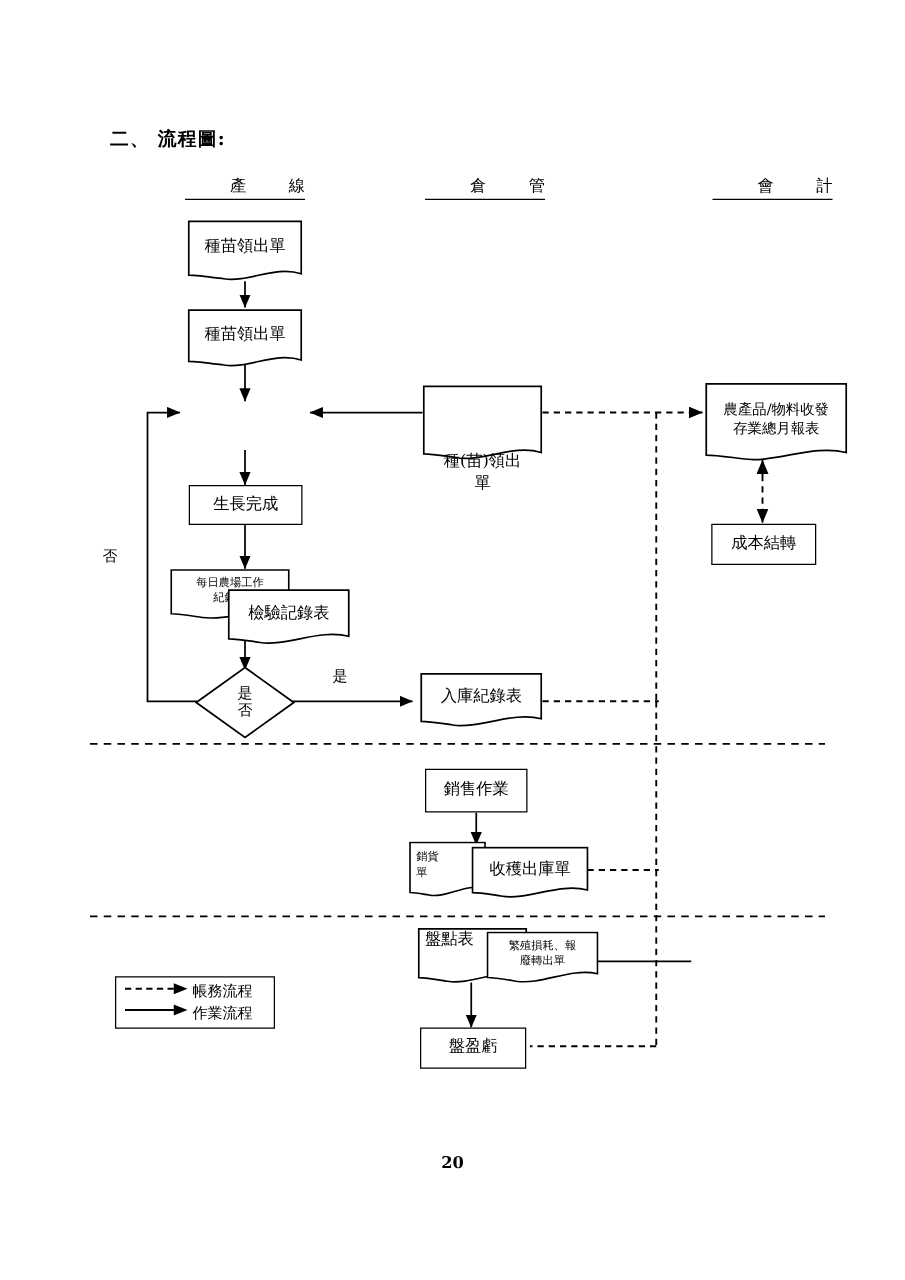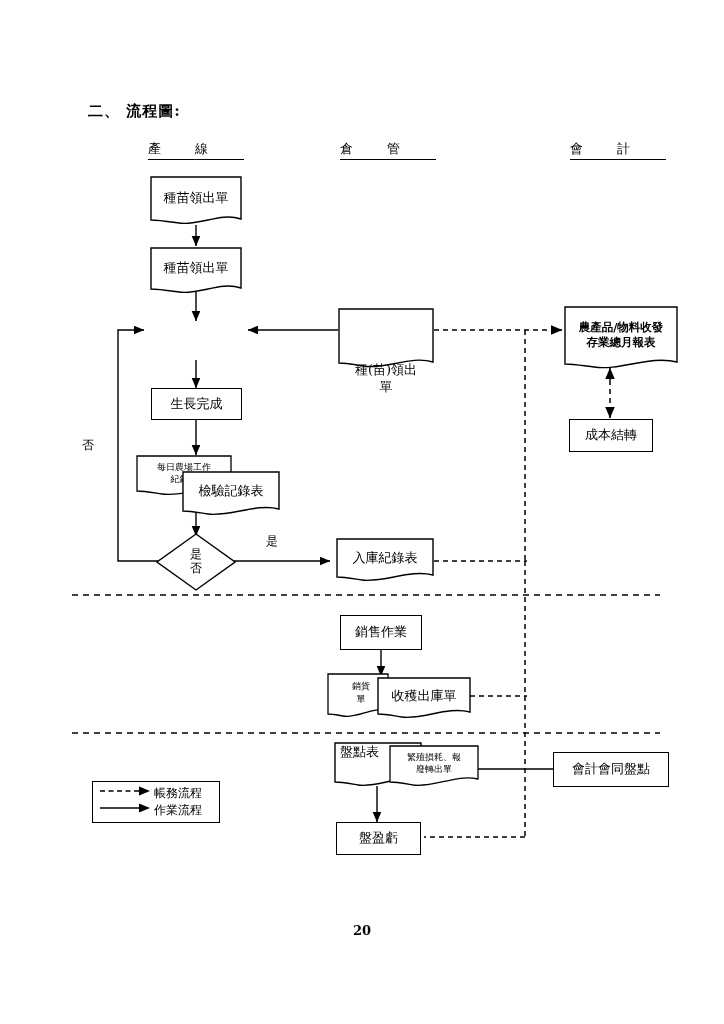--- a/index.html
+++ b/index.html
@@ -9,7 +9,7 @@
 
   .title{font-size:15px;font-weight:bold;letter-spacing:1px;}
 
-  .colhead{font-size:13px;border-bottom:1.3px solid #000;text-align:left;
+  .colhead{font-size:13px;border-bottom:1.3px solid #000;text-align:right;
            padding-bottom:1px;letter-spacing:0;}
   .colhead span{display:inline-block;}
   .colhead .gap{width:34px;}

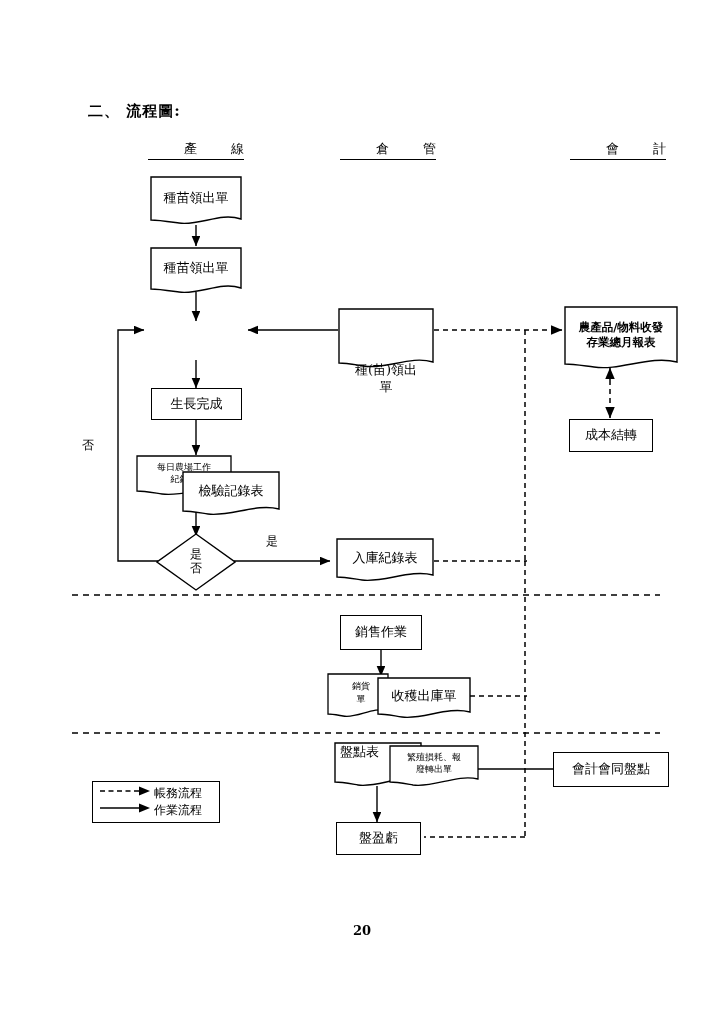--- a/index.html
+++ b/index.html
@@ -186,7 +186,7 @@
     <div class="lbl">入庫紀錄表</div>
   </div>
 
-  <div class="abs docshape" style="left:564px;top:306px;width:114px;height:68px;font-weight:bold;">
+  <div class="abs docshape" style="left:564px;top:306px;width:114px;height:68px;">
     <svg viewBox="0 0 114 68" preserveAspectRatio="none">
       <path d="M1,1 L113,1 L113,56 C86,49 56,65 30,61 C18,59.5 9,58 1,58 Z" fill="#fff" stroke="#000" stroke-width="1.4"></path>
     </svg>

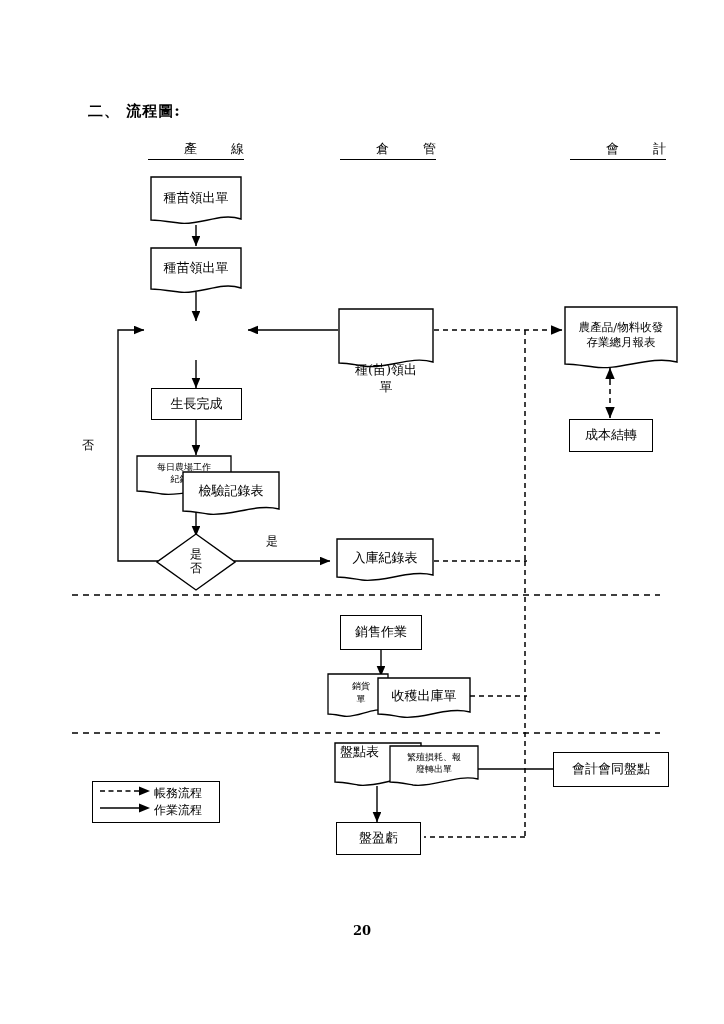--- a/index.html
+++ b/index.html
@@ -208,7 +208,7 @@
     <svg viewBox="0 0 62 48" preserveAspectRatio="none">
       <path d="M1,1 L61,1 L61,38 C46,33 30,46 16,43 C10,42 5,41 1,41 Z" fill="#fff" stroke="#000" stroke-width="1.3"></path>
     </svg>
-    <div class="lbl" style="flex-direction:column;padding-bottom:9px;align-items:center;padding-left:6px;">
+    <div class="lbl" style="flex-direction:column;padding-bottom:9px;align-items:flex-start;padding-left:6px;">
       <span>銷貨</span>
       <span>單</span>
     </div>

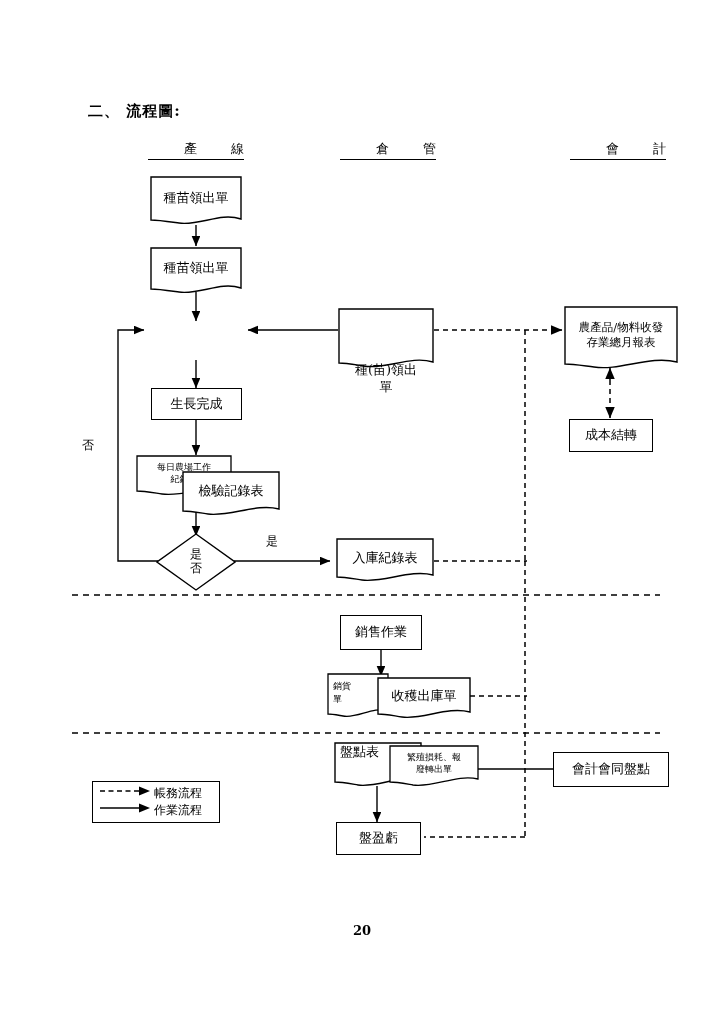--- a/index.html
+++ b/index.html
@@ -242,9 +242,6 @@
     <span>盤盈虧</span>
   </div>
 
-  <div class="abs proc" style="left:553px;top:752px;width:116px;height:35px;">
-    <span>會計會同盤點</span>
-  </div>
 
   <div class="abs legend" style="left:92px;top:781px;width:128px;height:42px;padding:3px 0;">
     <div class="row">

